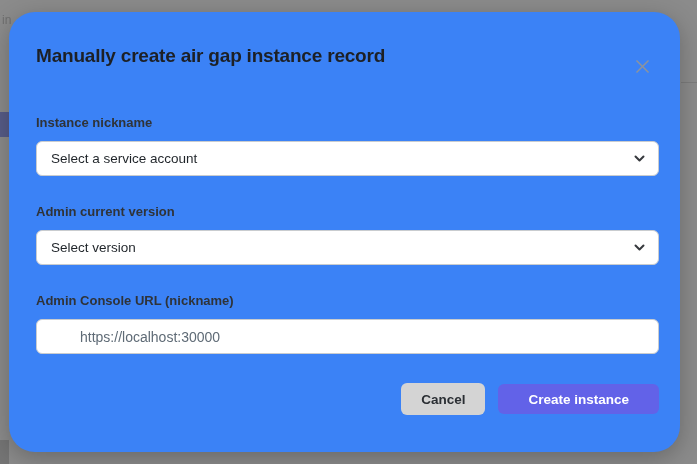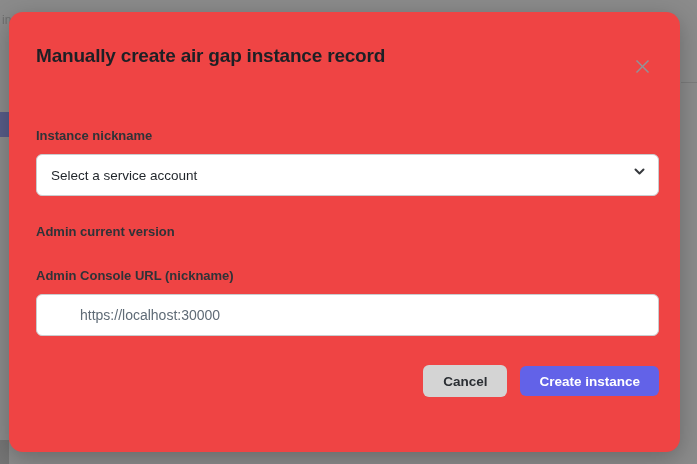--- a/index.html
+++ b/index.html
@@ -35,8 +35,8 @@
   .modal {
     position: absolute; left: 9px; top: 12px;
     width: 671px; height: 440px;
-    background: #ef4444;
-    border-radius: 14px;
+    background: #3b82f6;
+    border-radius: 26px;
     box-shadow: 0 6px 24px rgba(0,0,0,0.25);
     padding: 32px 21px 25px 27px;
   }

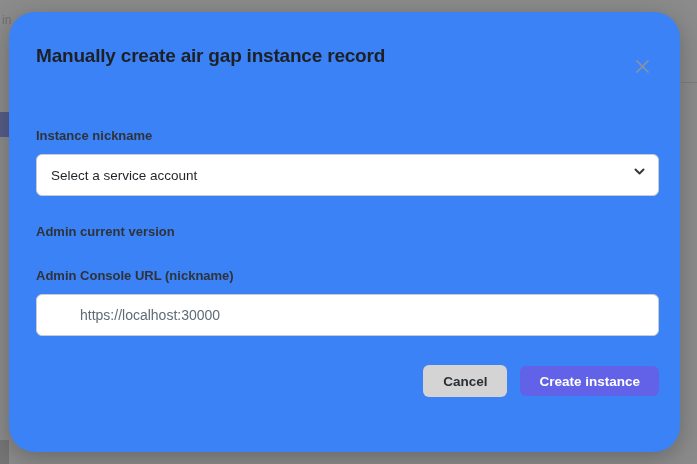--- a/index.html
+++ b/index.html
@@ -55,7 +55,7 @@
     display: flex; align-items: center; justify-content: center;
   }
 
-  .form-area { margin-top: 61px; }
+  .form-area { margin-top: 48px; }
   .field-group { margin-bottom: 28px; }
   .field-group.last { margin-bottom: 0; }
   .field-label {

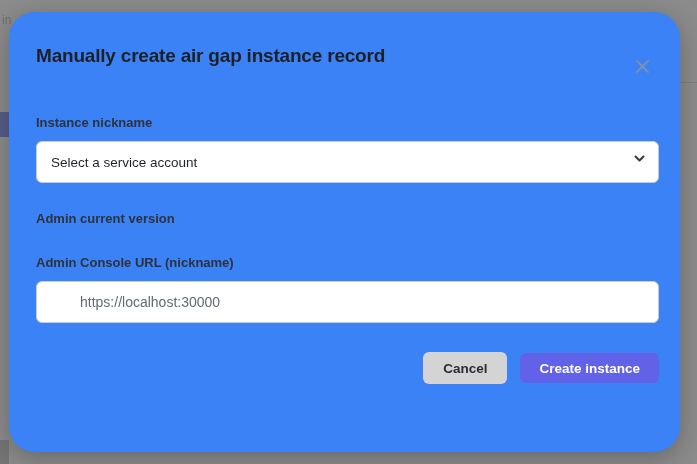--- a/index.html
+++ b/index.html
@@ -69,7 +69,7 @@
   .control-wrap { position: relative; }
   select.control, input.control {
     display: block;
-    width: 623px; height: 42px;
+    width: 623px; height: 35px;
     border: 1px solid #c9cccf;
     border-radius: 6px;
     background: #ffffff;

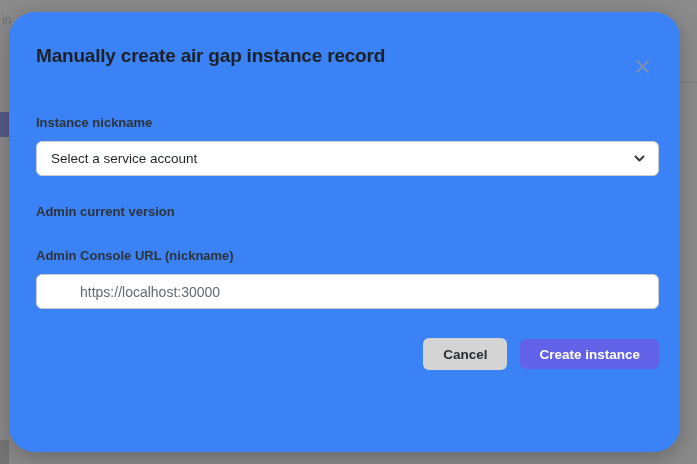--- a/index.html
+++ b/index.html
@@ -146,6 +146,14 @@
 
     <div class="field-group">
       <label class="field-label">Admin current version</label>
+      <div class="control-wrap">
+        <select class="control">
+          <option>Select version</option>
+        </select>
+        <svg class="chevron" width="13" height="13" viewBox="0 0 13 13">
+          <polyline points="2.5,4.5 6.5,8.5 10.5,4.5" fill="none" stroke="#36393d" stroke-width="2" stroke-linecap="round" stroke-linejoin="round"></polyline>
+        </svg>
+      </div>
     </div>
 
     <div class="field-group last">

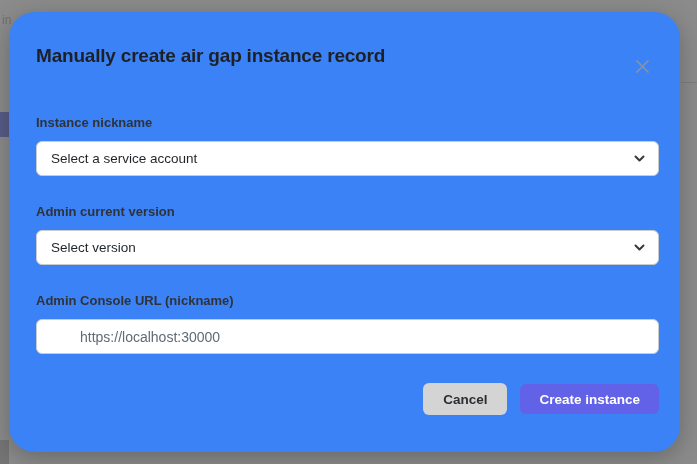--- a/index.html
+++ b/index.html
@@ -108,7 +108,7 @@
   }
   .btn-primary {
     background: #6262e8; color: #ffffff;
-    padding: 0 19px;
+    padding: 0 30px;
   }
 </style>
 </head>

